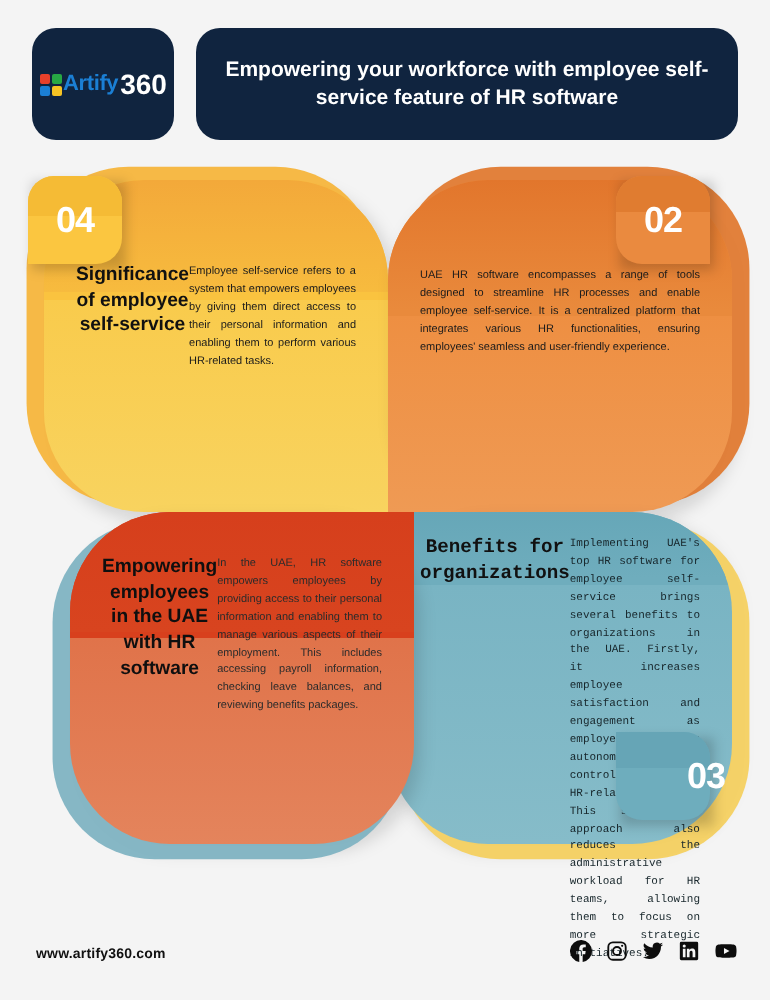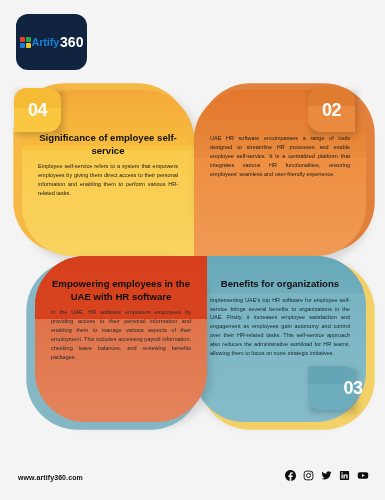--- a/index.html
+++ b/index.html
@@ -177,6 +177,9 @@
       </div>
     </div>
 
+    <div class="title-box">
+      <div class="title-text">Empowering your workforce with employee self-service feature of HR software</div>
+    </div>
   </div>
 
   <div id="flower">

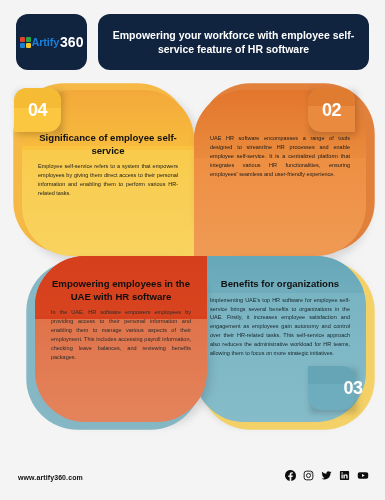--- a/index.html
+++ b/index.html
@@ -62,7 +62,7 @@
   .petal .content {
     position: absolute; inset: 0;
     padding: 12px 13px 10px 13px;
-    display: flex; flex-direction: column;
+    display: flex; flex-direction: row;
   }
 
   

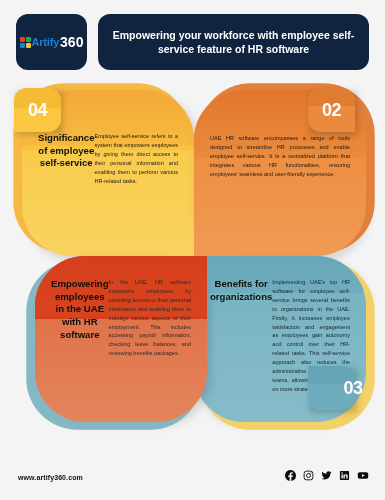--- a/index.html
+++ b/index.html
@@ -113,7 +113,7 @@
   
   .p1 .content { padding: 42px 16px 12px 16px; }
   .p2 .content { padding: 44px 16px 12px 16px; }
-  .p3 .content { padding: 22px 16px 12px 16px; }
+  .p3 .content { padding: 12px 16px 12px 16px; font-family: Liberation Mono, monospace; }
   .p4 .content { padding: 22px 16px 12px 16px; }
 
   

